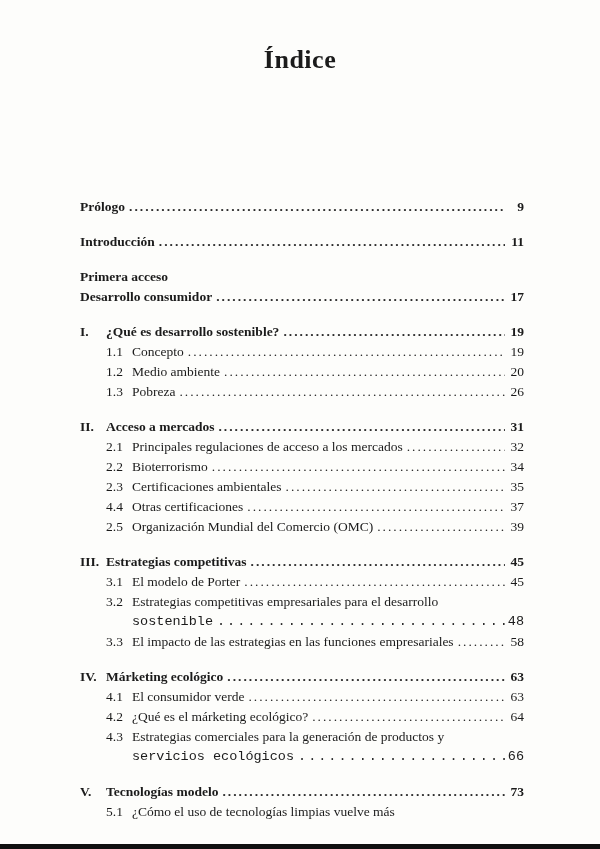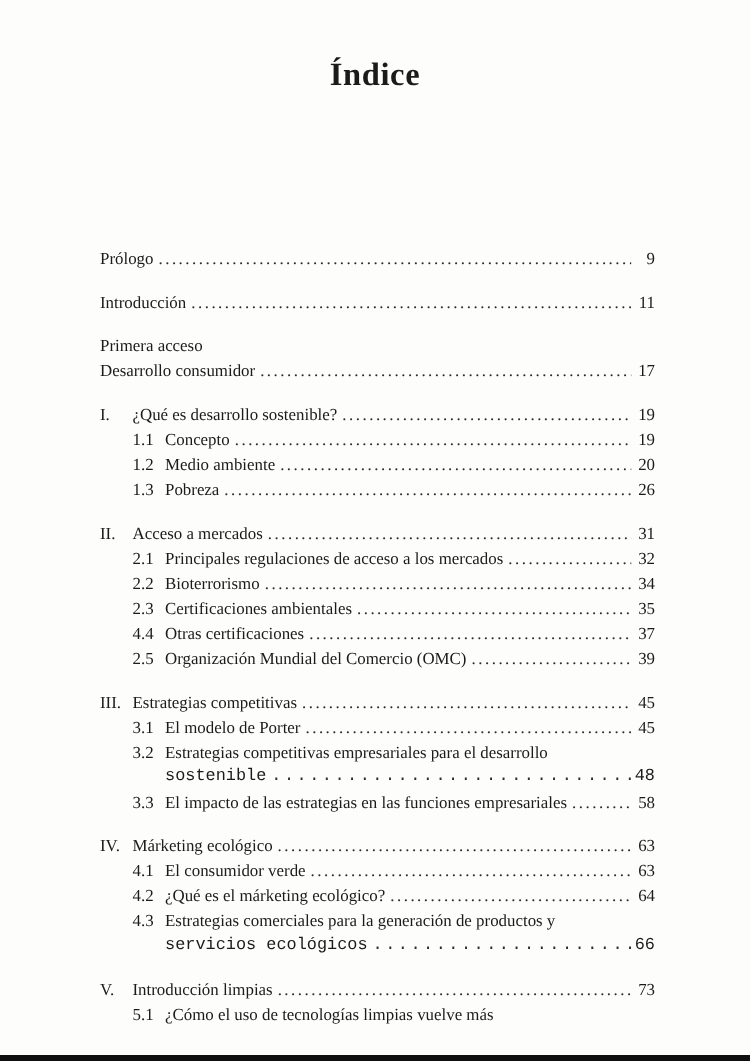--- a/index.html
+++ b/index.html
@@ -34,7 +34,7 @@
     line-height:20px;
   }
   .row.gap { margin-top:15px; }
-  .bold { font-weight:normal; }
+  .bold { font-weight:bold; }
   .num { flex:0 0 26px; }
   .sub { padding-left:26px; }
   .cont { padding-left:52px;font-family:Liberation Mono, monospace; }

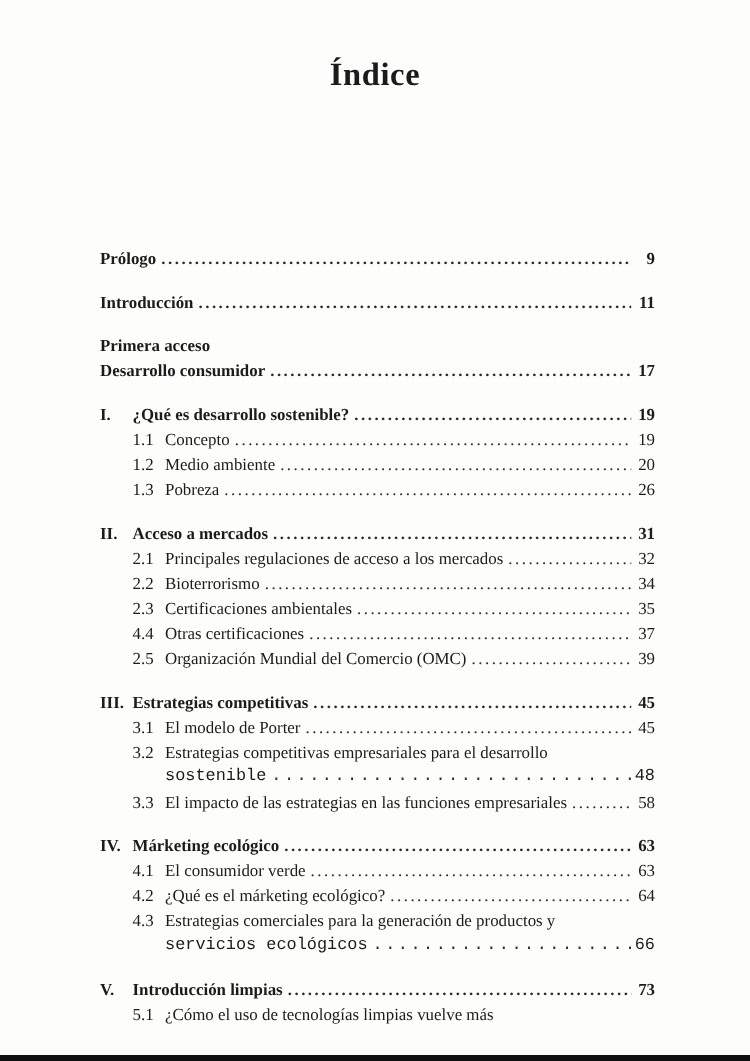--- a/index.html
+++ b/index.html
@@ -226,7 +226,7 @@
 
     <div class="row bold gap">
       <span class="num">V.</span>
-      <span class="label">Introducción limpias</span>
+      <span class="label">Tecnologías modelo</span>
       <span class="dots"></span>
       <span class="pg">73</span>
     </div>

